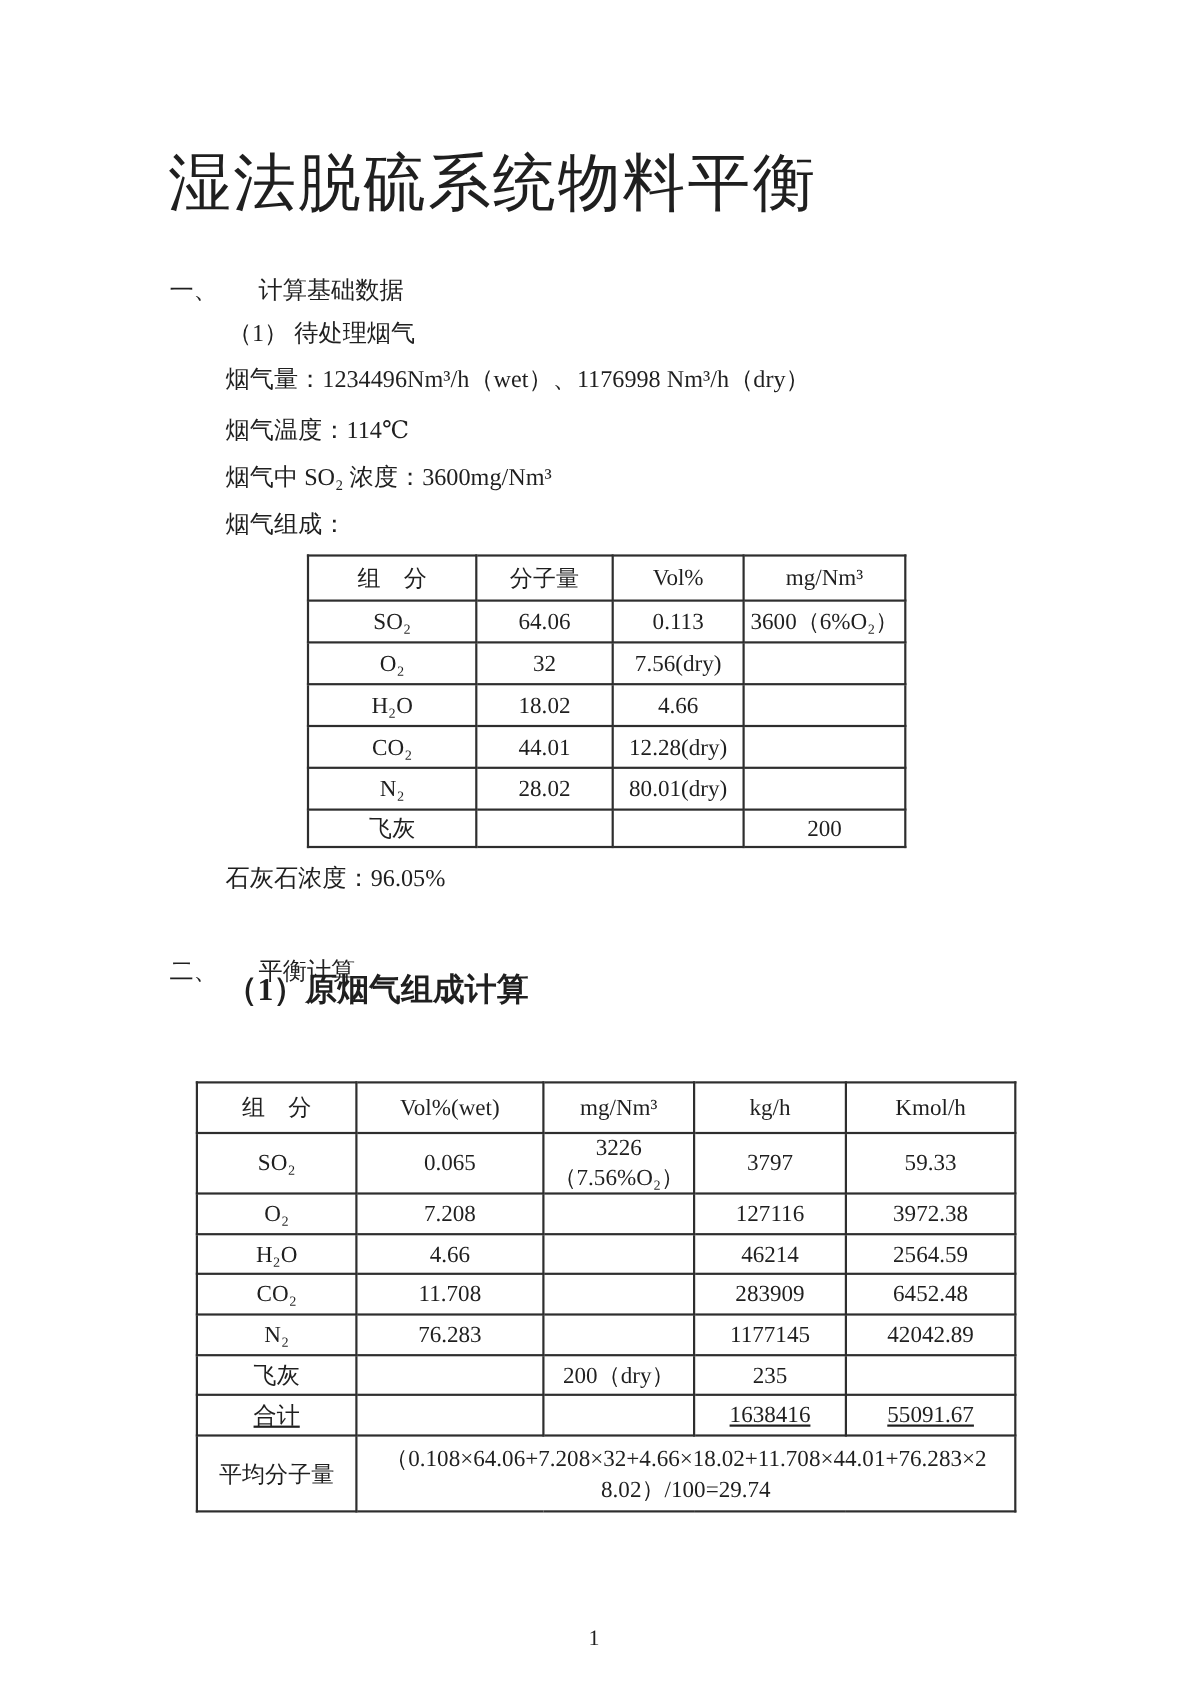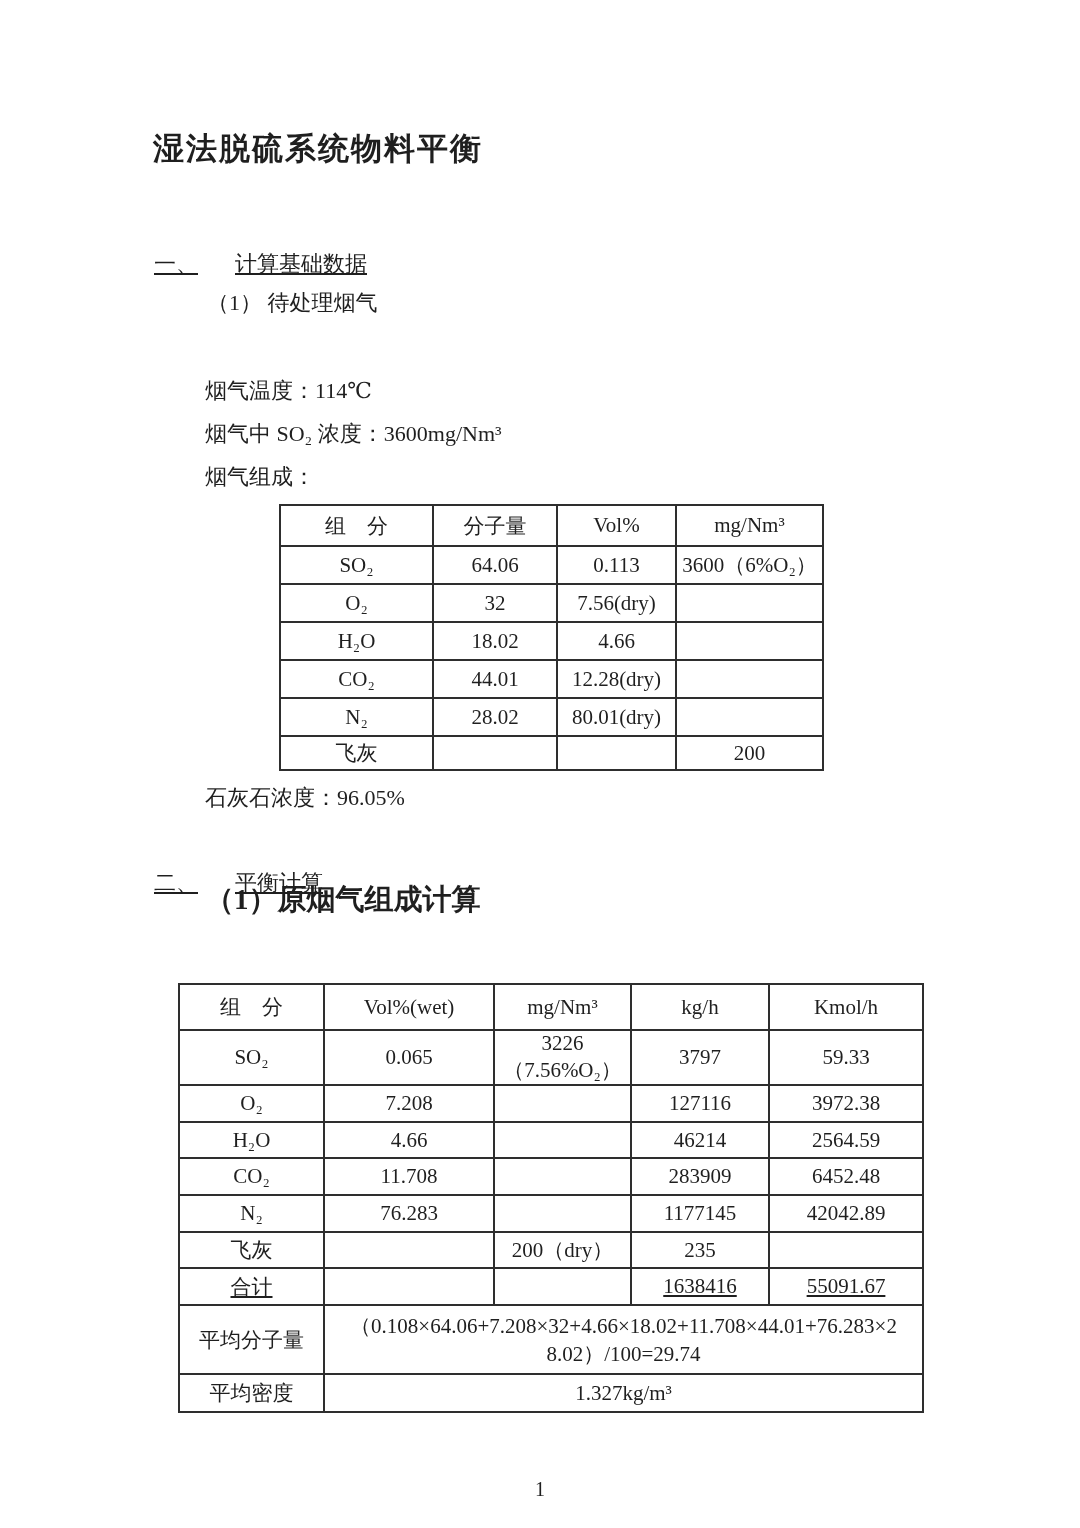--- a/index.html
+++ b/index.html
@@ -17,9 +17,9 @@
     position: absolute;
     left: 153px;
     top: 128px;
-    font-size: 31px;
+    font-size: 57px;
     letter-spacing: 2px;
-    font-weight: 700;
+    font-weight: 400;
     white-space: nowrap;
   }
   .sec-heading {

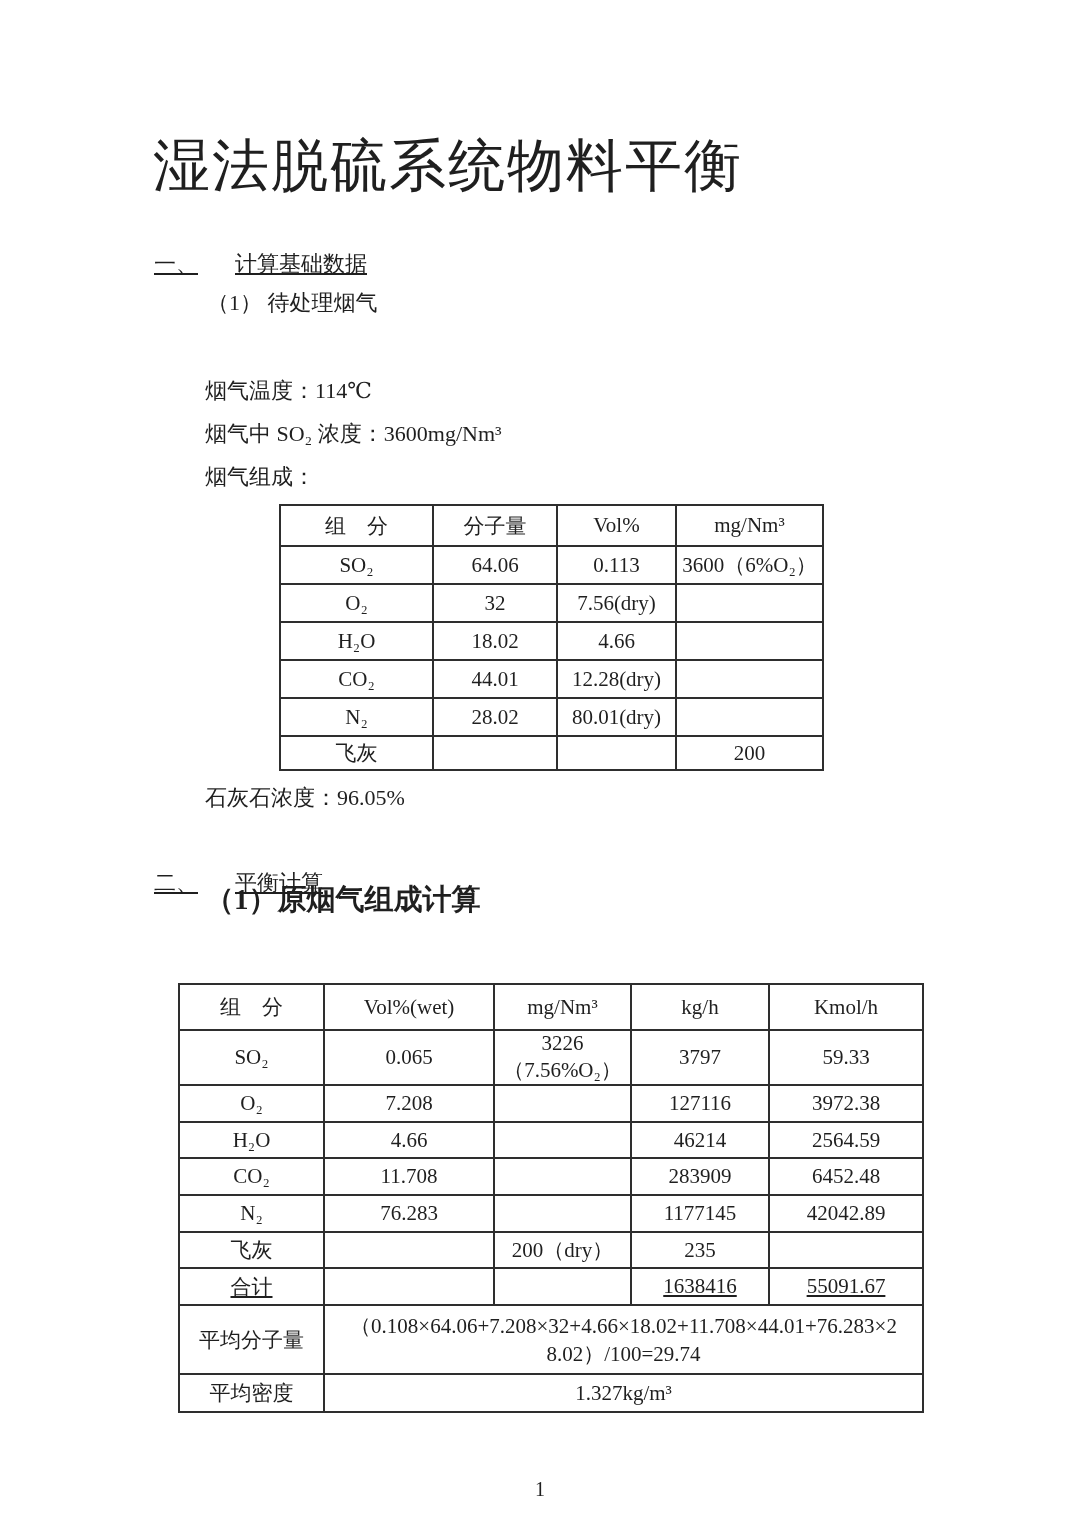--- a/index.html
+++ b/index.html
@@ -27,7 +27,6 @@
     left: 154px;
     font-size: 22px;
     white-space: nowrap;
-    text-decoration: underline;
   }
   .sec-heading .sec-text { margin-left: 37px; }
   .sub-heading-1 {

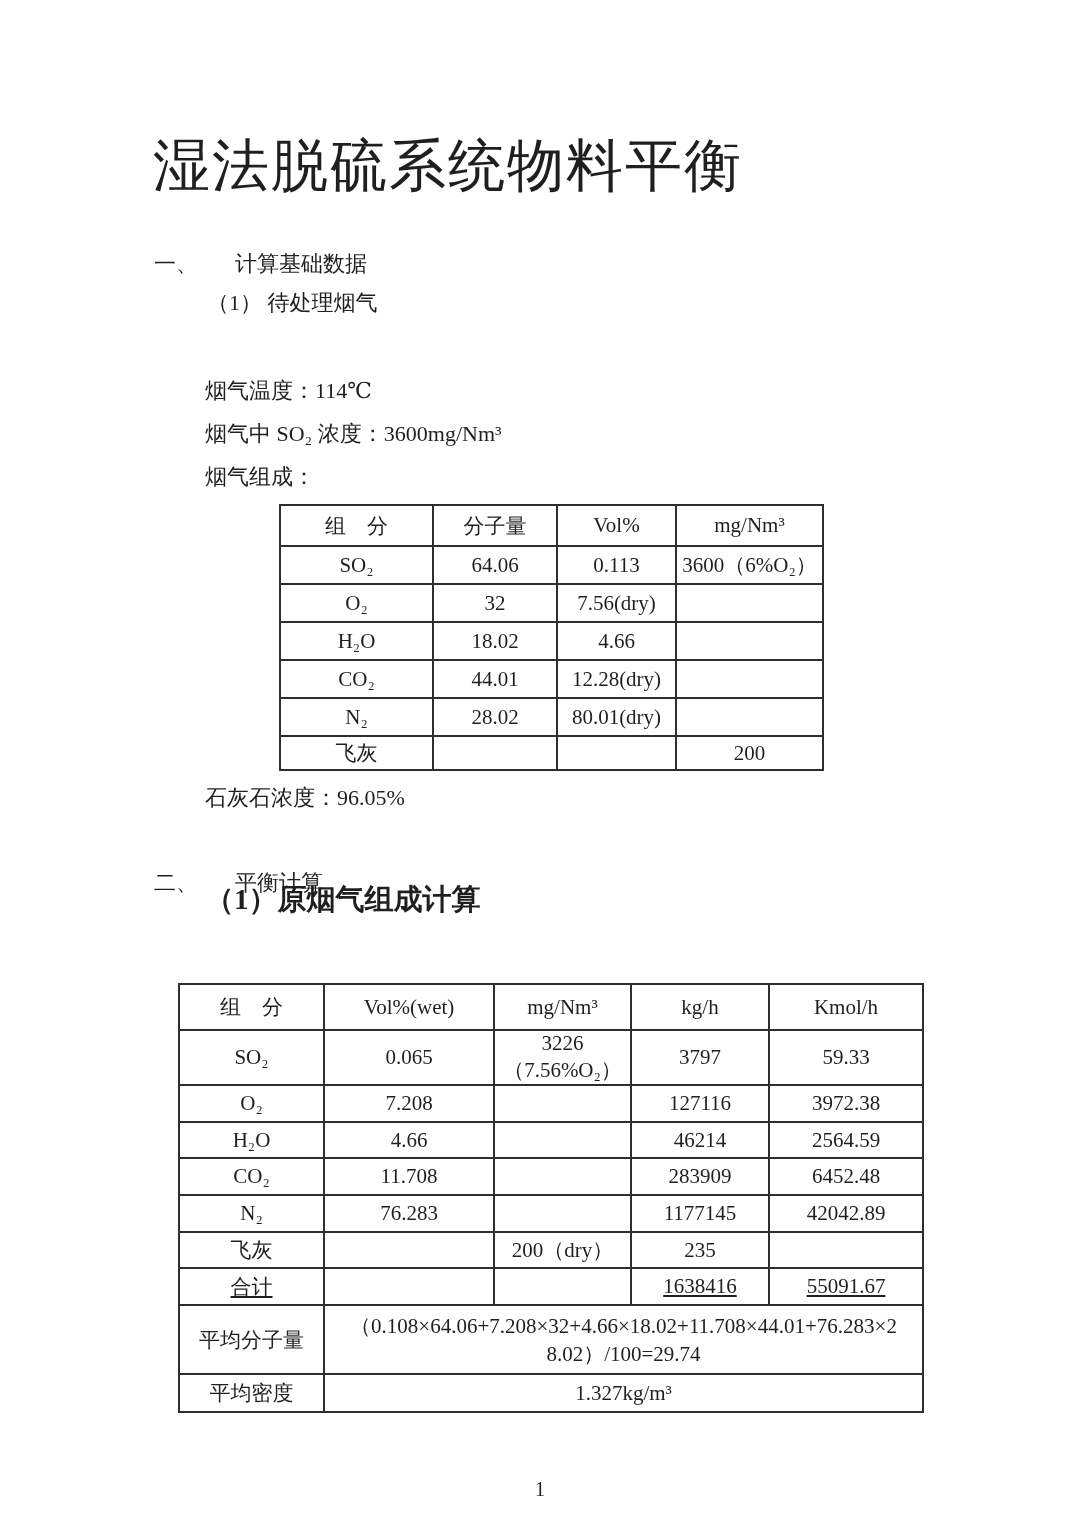--- a/index.html
+++ b/index.html
@@ -88,6 +88,7 @@
 
   <div class="sub-heading-1">（1） 待处理烟气</div>
 
+  <div class="pline" style="top:330px;">烟气量：1234496Nm³/h（wet）、1176998 Nm³/h（dry）</div>
   <div class="pline" style="top:376px;">烟气温度：114℃</div>
   <div class="pline" style="top:419px;">烟气中 SO₂ 浓度：3600mg/Nm³</div>
   <div class="pline" style="top:462px;">烟气组成：</div>

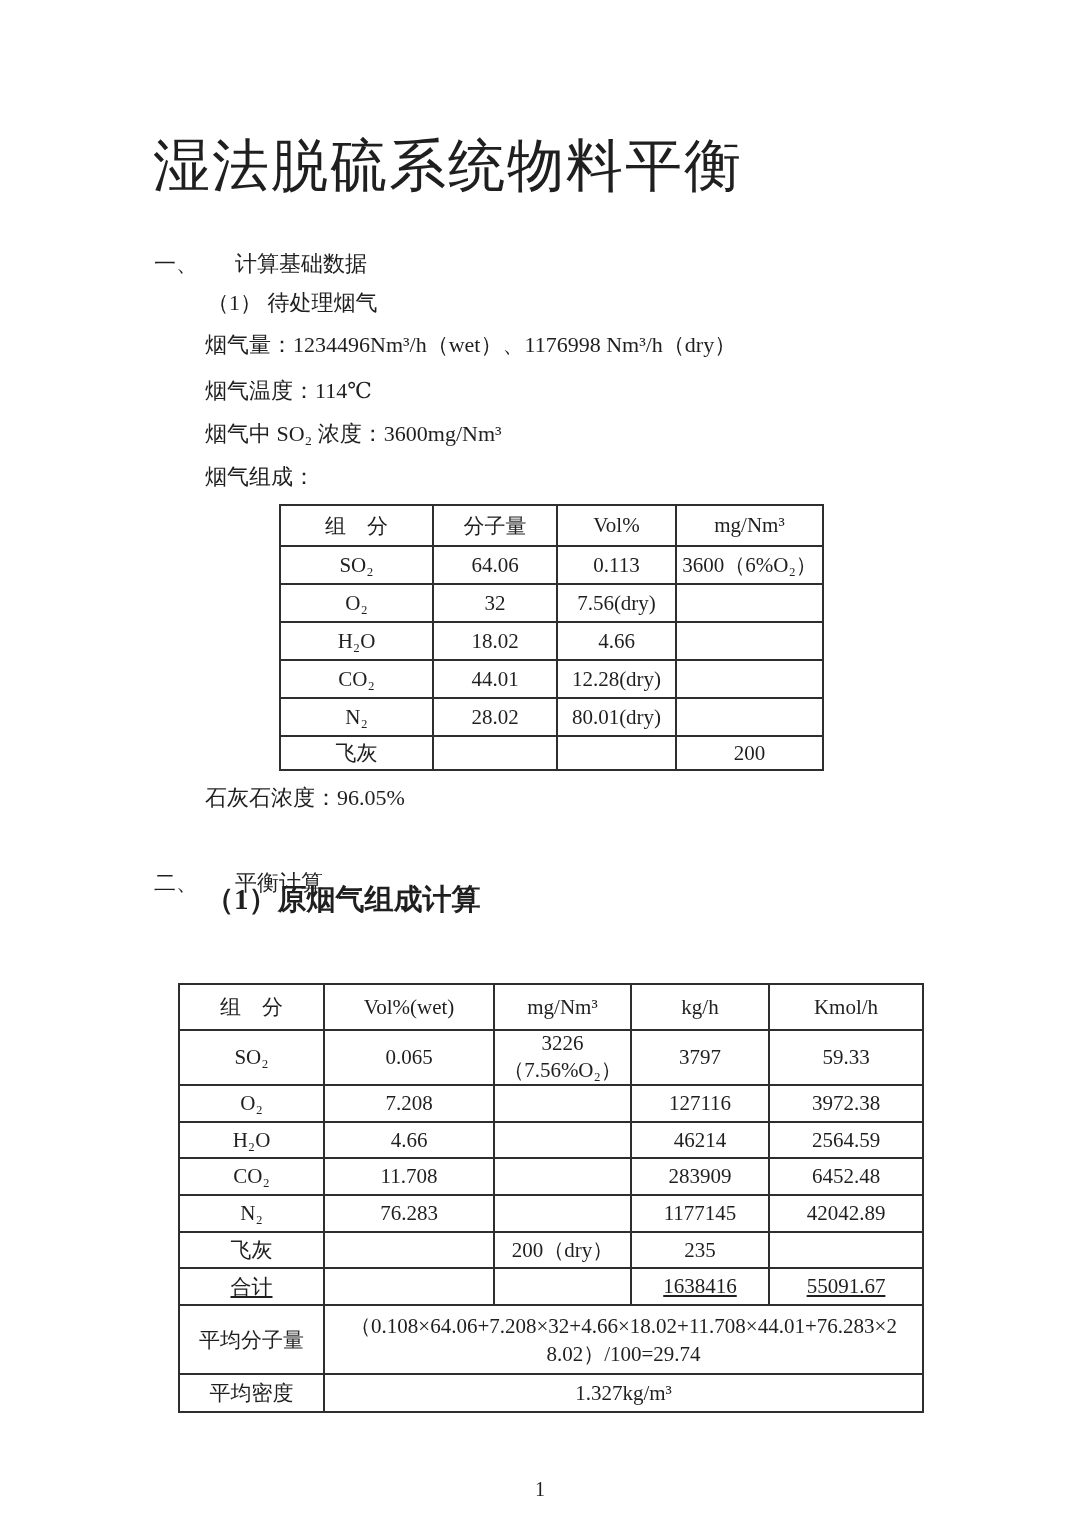--- a/index.html
+++ b/index.html
@@ -229,10 +229,6 @@
         <div>8.02）/100=29.74</div>
       </td>
     </tr>
-    <tr style="height:38px;">
-      <td>平均密度</td>
-      <td colspan="4">1.327kg/m³</td>
-    </tr>
   </tbody>
     </table>
 

